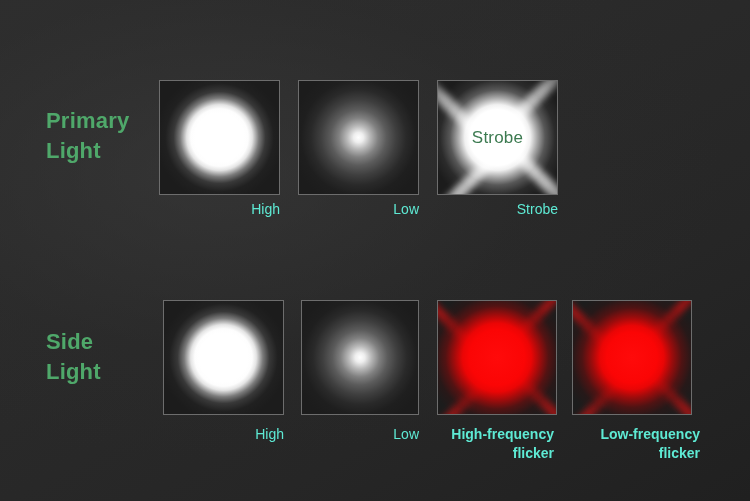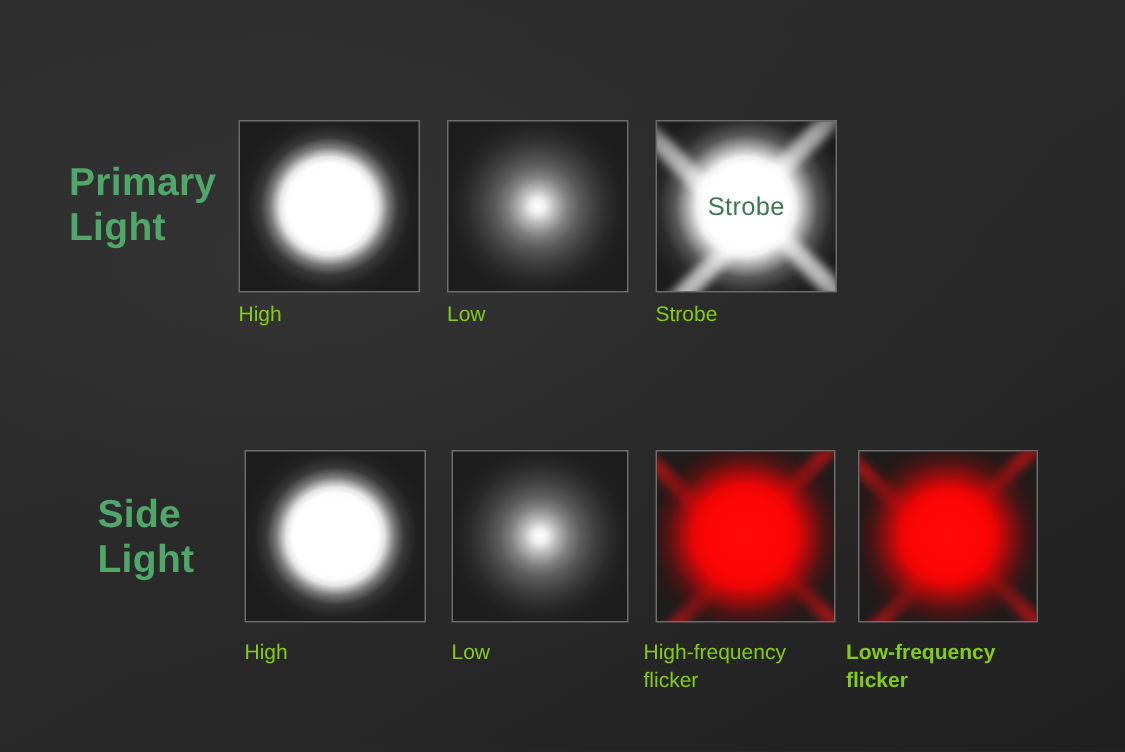--- a/index.html
+++ b/index.html
@@ -36,7 +36,7 @@
   .row-title {
     position: absolute;
     font-weight: bold;
-    font-size: 26px;
+    font-size: 22px;
     line-height: 30px;
     letter-spacing: 0.2px;
     color: #4fa86a;

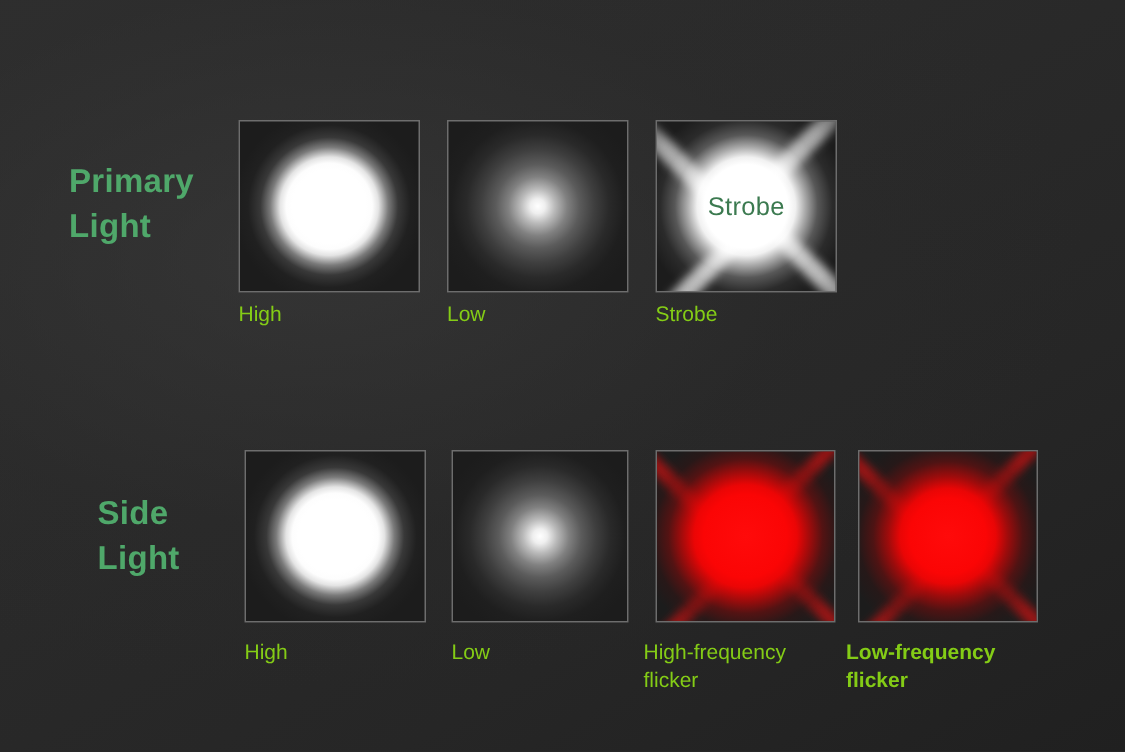--- a/index.html
+++ b/index.html
@@ -162,10 +162,10 @@
   
   .caption {
     position: absolute;
-    text-align: left;
+    text-align: right;
     font-size: 14px;
     line-height: 19px;
-    color: #84cc16;
+    color: #5eead4;
     white-space: pre-line;
   }
 </style>

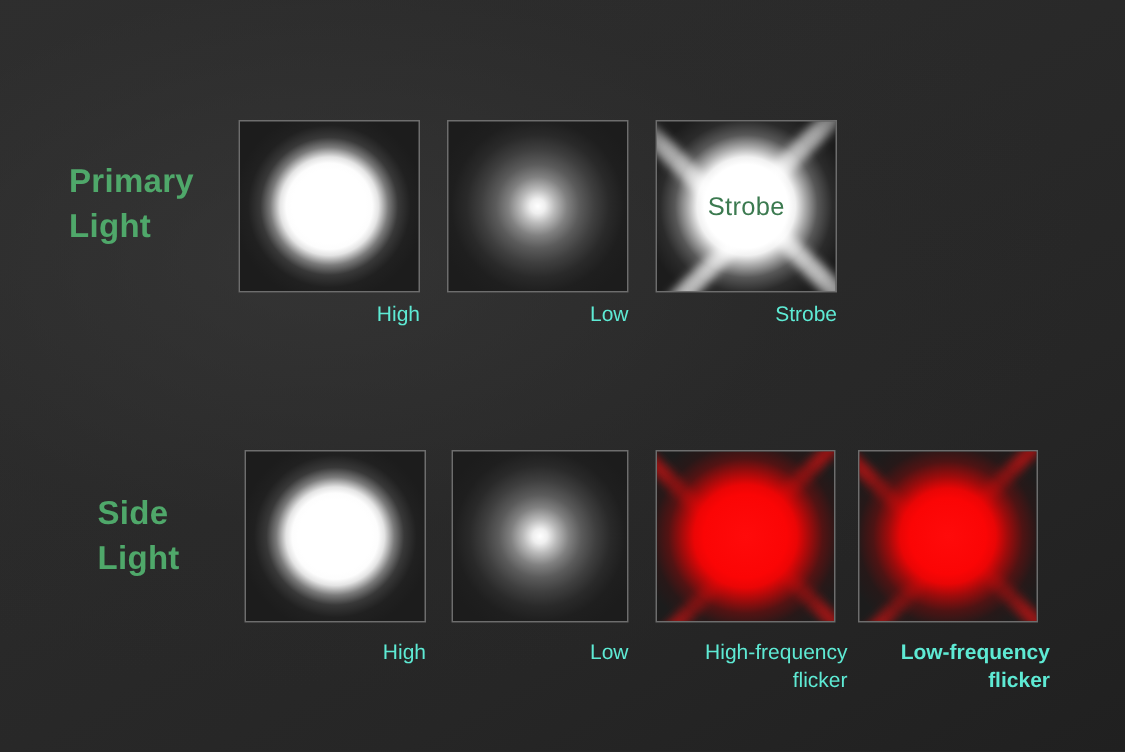--- a/index.html
+++ b/index.html
@@ -43,7 +43,7 @@
     white-space: pre-line;
   }
   #title-primary { left: 46px; top: 106px; }
-  #title-side    { left: 46px; top: 327px; margin-left: 19px; }
+  #title-side    { left: 46px; top: 327px; }
 
   
   .tile {

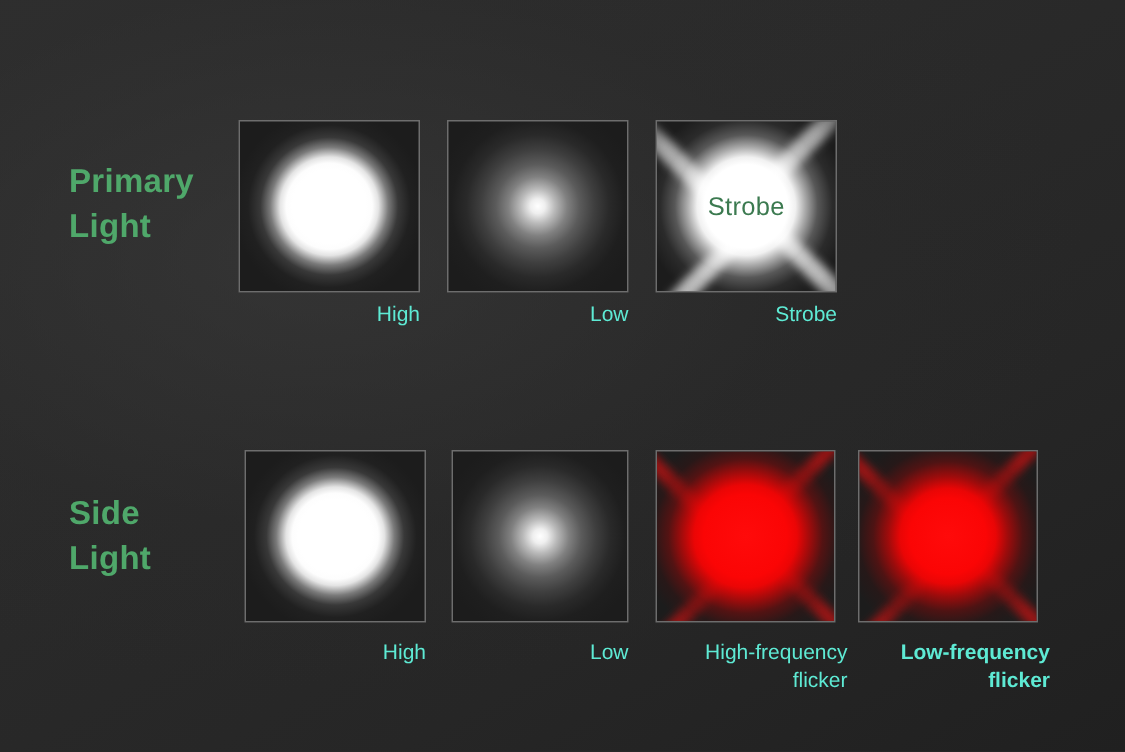--- a/index.html
+++ b/index.html
@@ -223,7 +223,7 @@
     </div>
     <div class="glow red"></div>
   </div>
-  <div class="caption" style="left:429px; top:425px; width:136px;">High-frequency
+  <div class="caption" style="left:418px; top:425px; width:136px;font-weight:bold;">High-frequency
 flicker</div>
 
   <div class="tile" id="tile-side-lf" style="left:572px; top:300px; width:120px; height:115px;">

